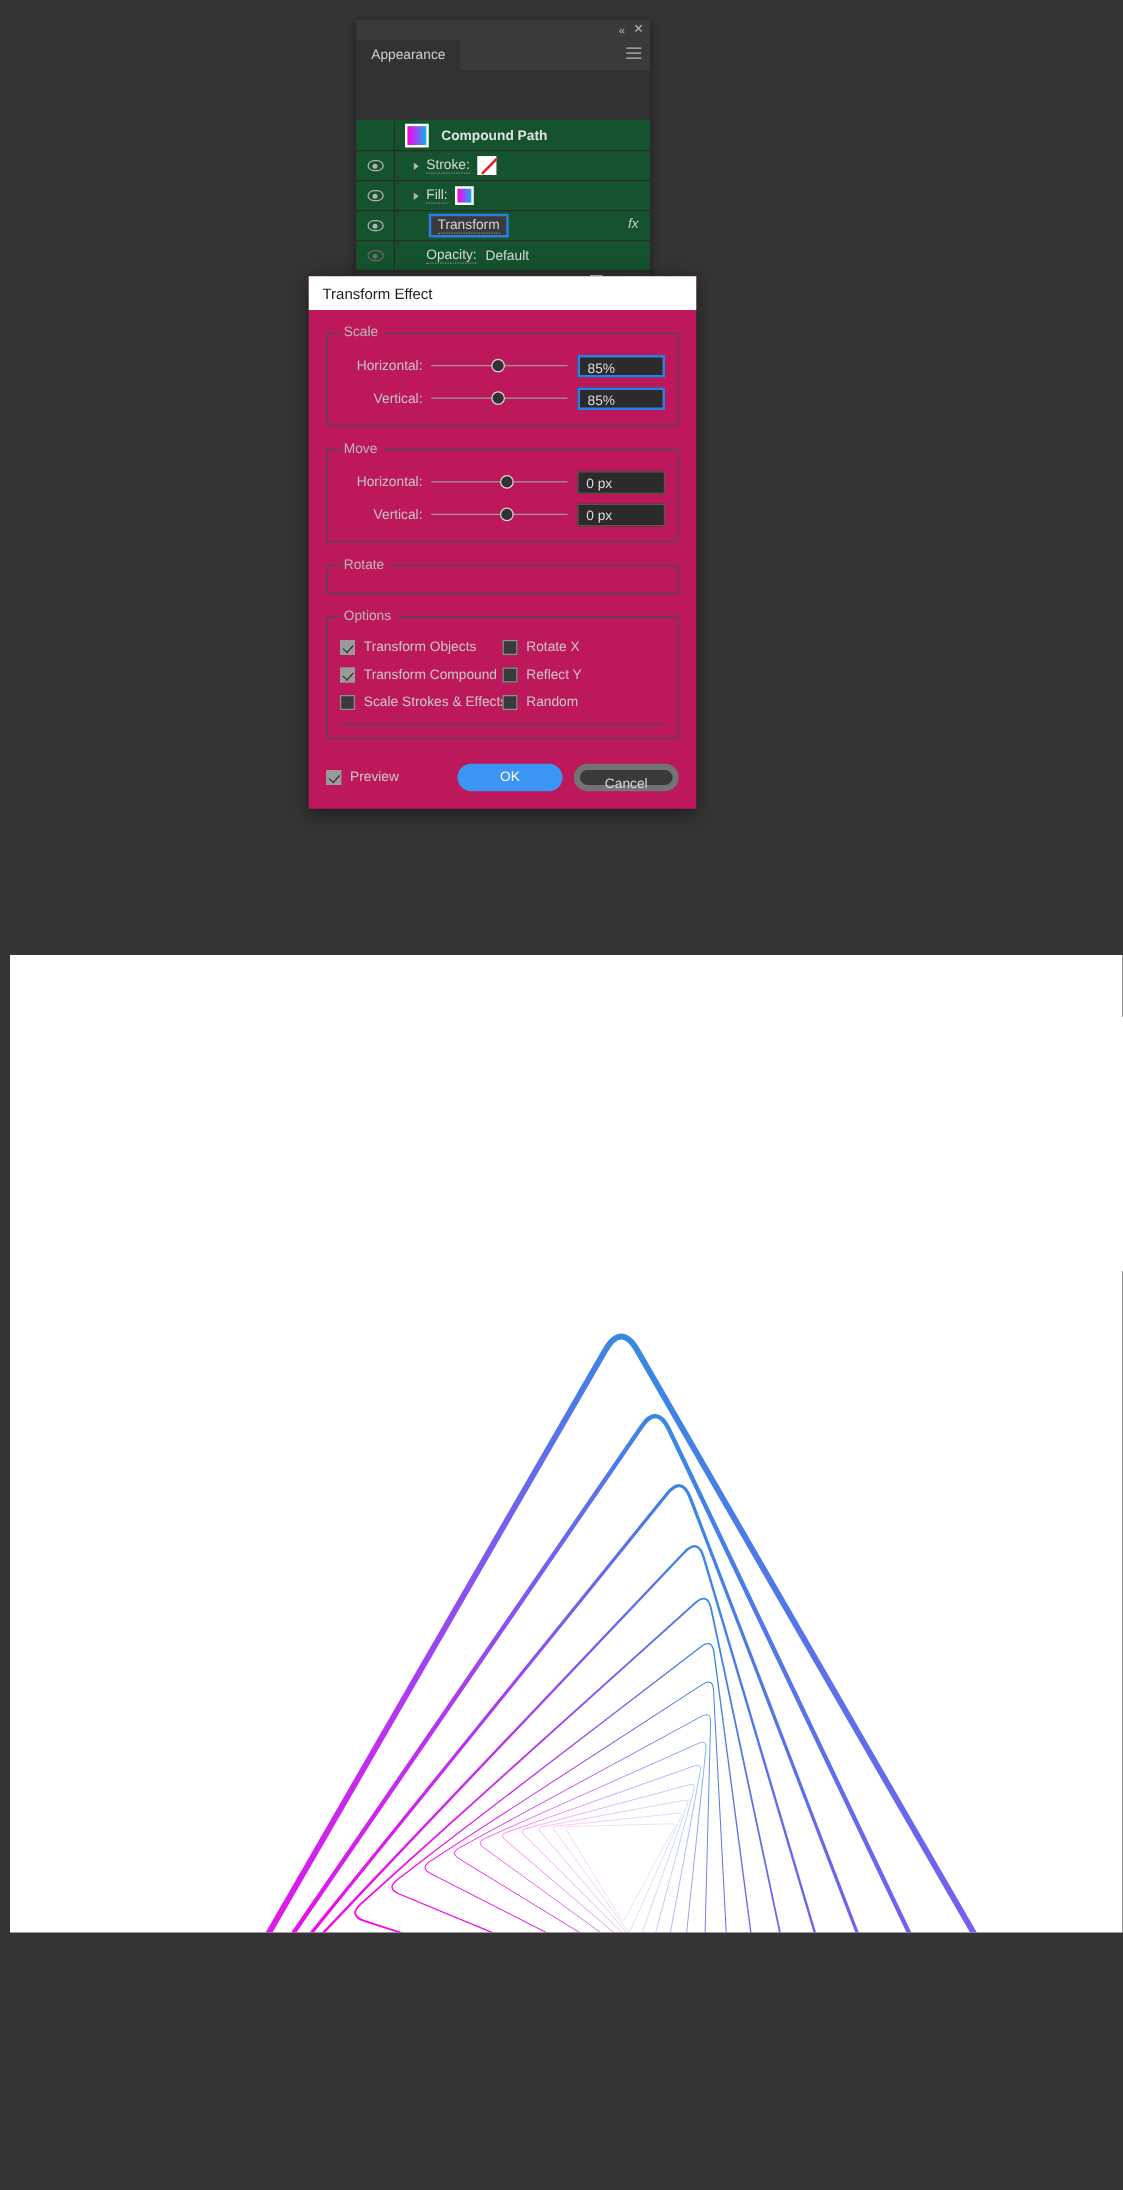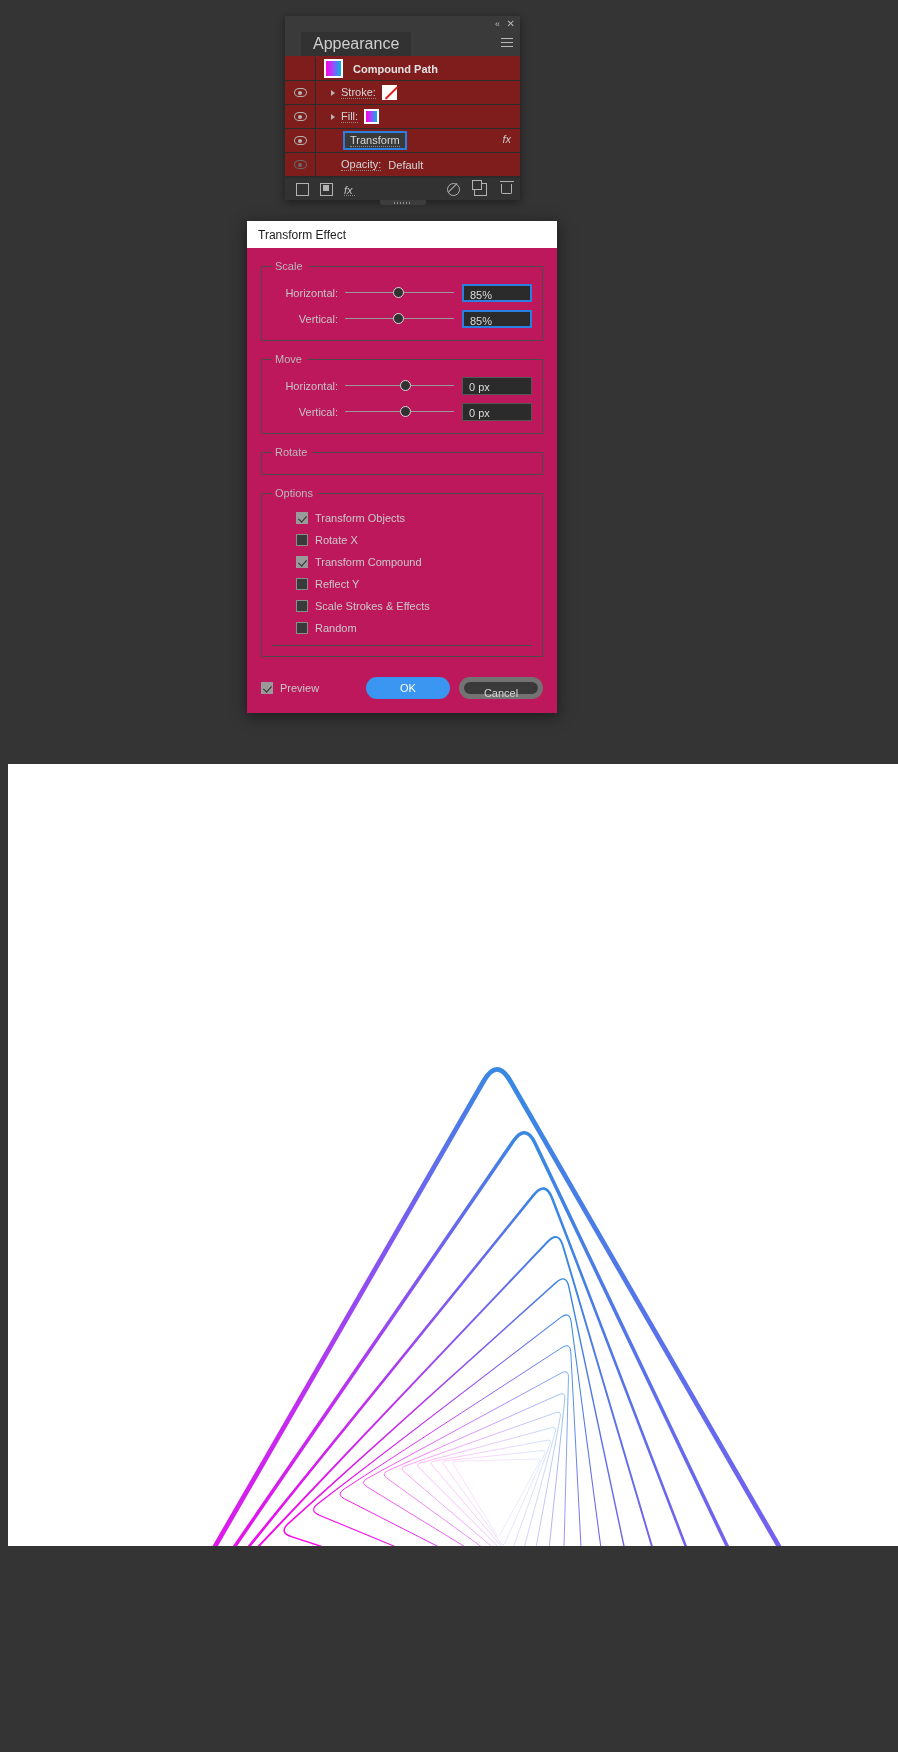--- a/index.html
+++ b/index.html
@@ -47,12 +47,12 @@
   }
   #appearance-tab {
     position: absolute;
-    left: 16px; top: 0;
+    left: 0; top: 0;
     height: 24px;
     padding: 0 12px;
     background: #323232;
     color: #cfcfcf;
-    font-size: 16px;
+    font-size: 11px;
     line-height: 24px;
     white-space: nowrap;
   }

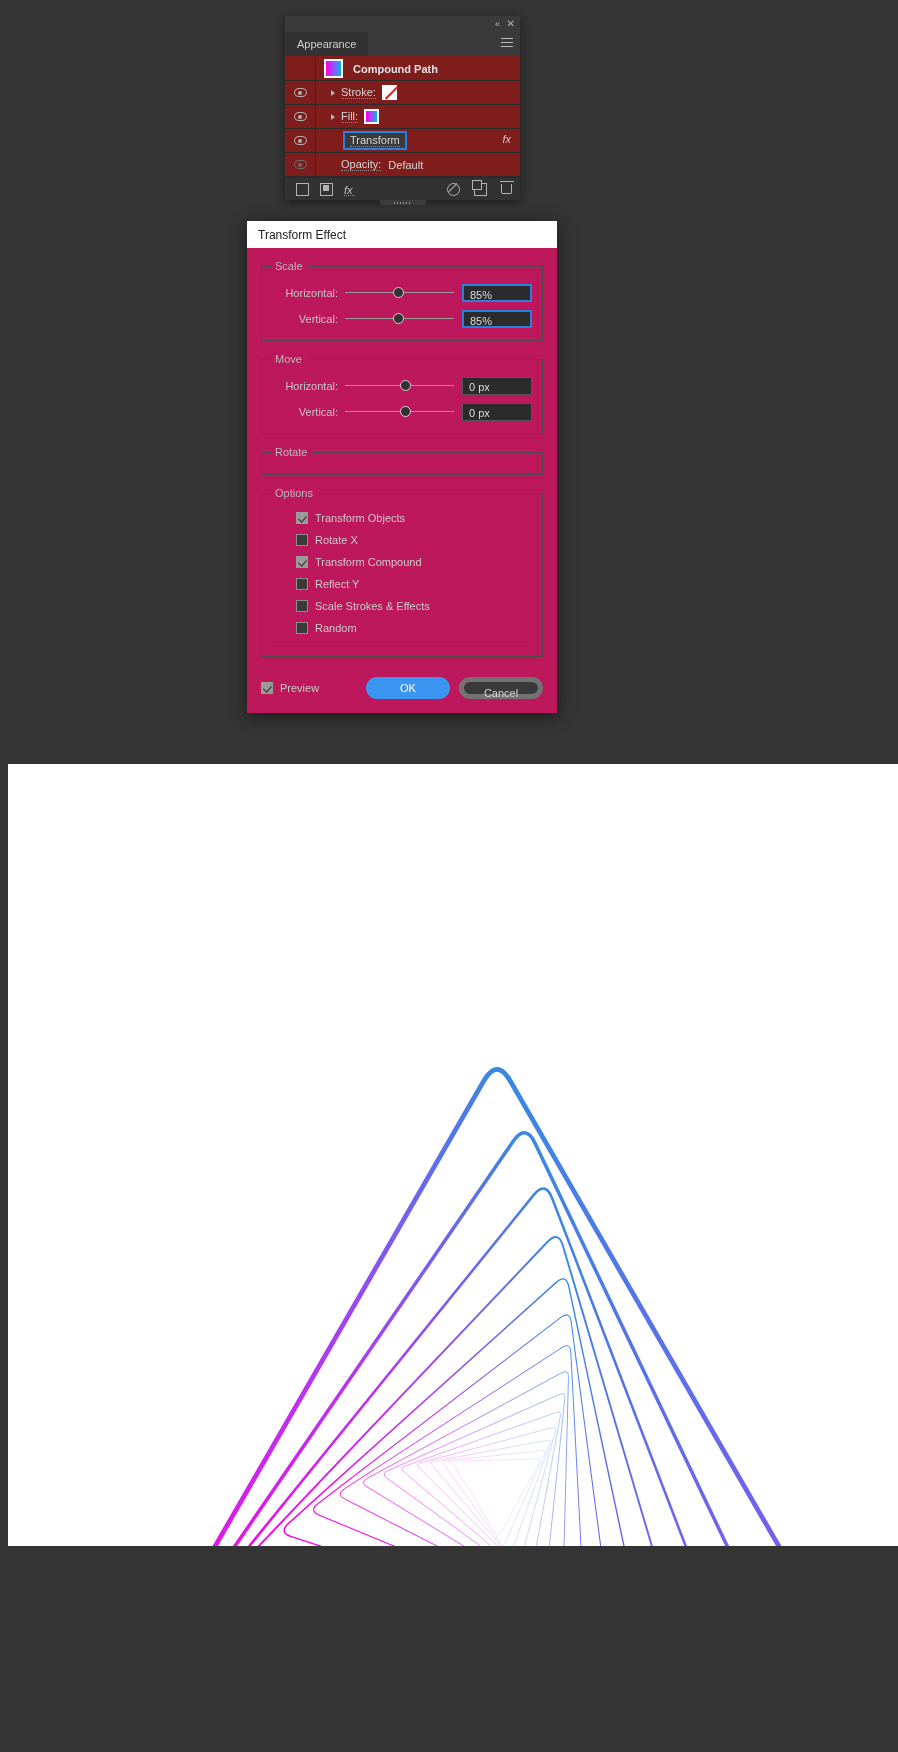--- a/index.html
+++ b/index.html
@@ -71,8 +71,9 @@
   }
 
   #panel-body {
-    background: #7f1d1d;
+    background: #14532d;
     padding-top: 1px;
+    margin-top: 40px;
   }
   .ap-row {
     position: relative;

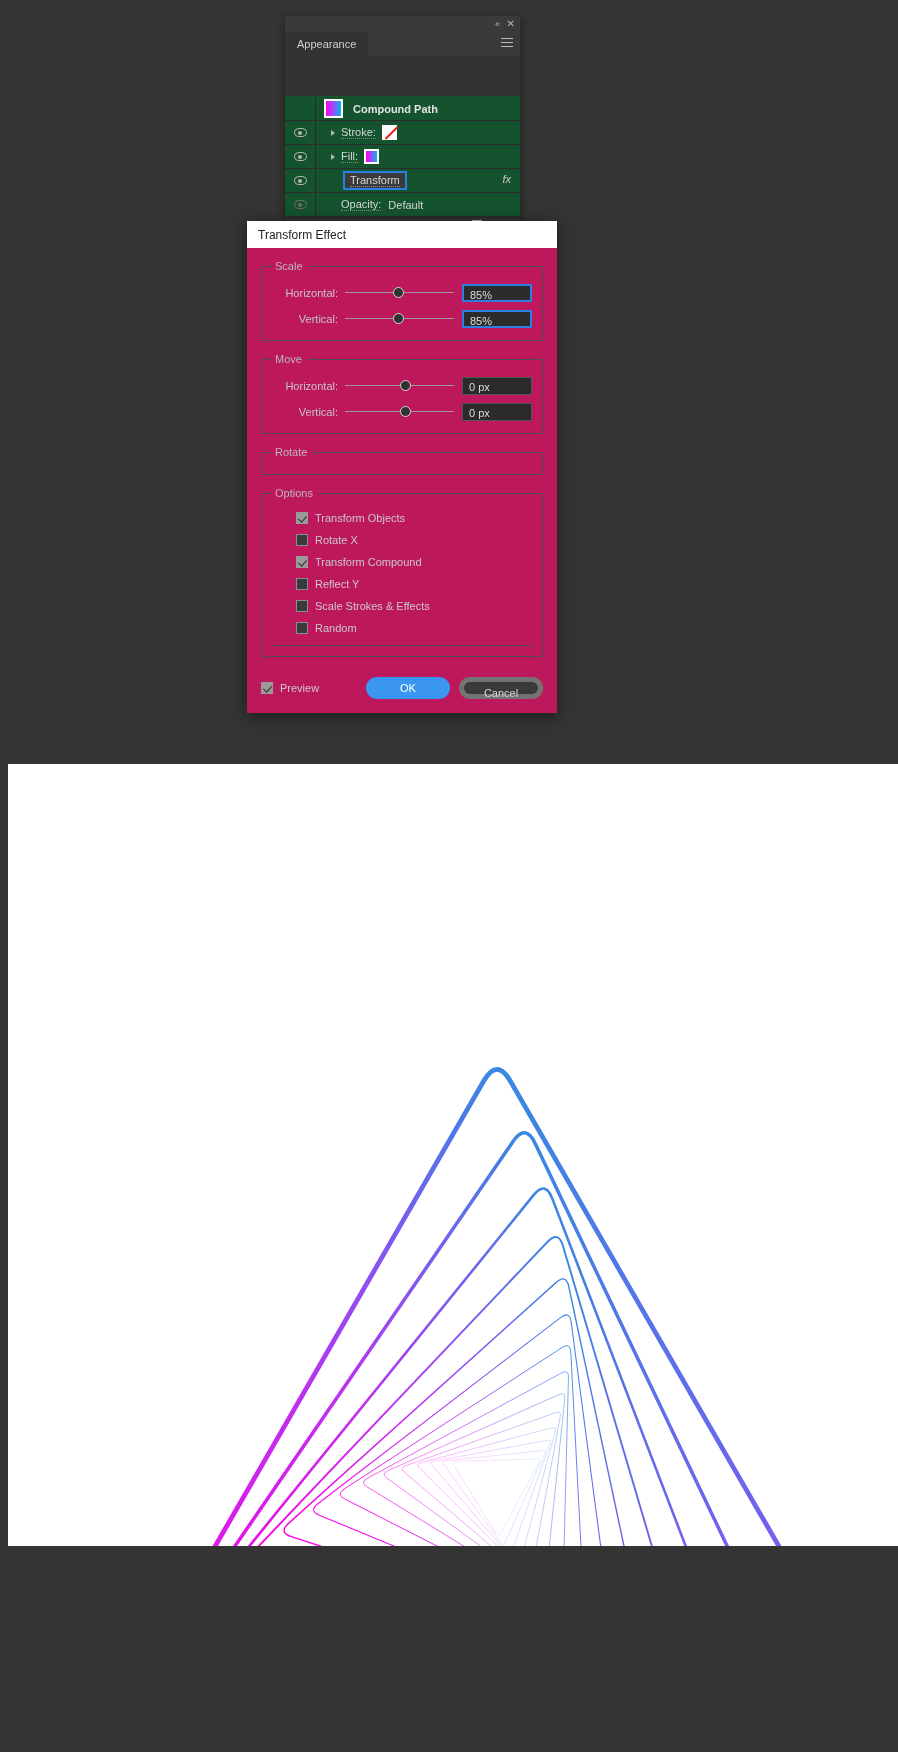--- a/index.html
+++ b/index.html
@@ -388,7 +388,6 @@
     font-size: 11px;
     color: #c9c9c9;
     white-space: nowrap;
-    margin-left: 24px;
   }
   .cb {
     width: 12px; height: 12px;

